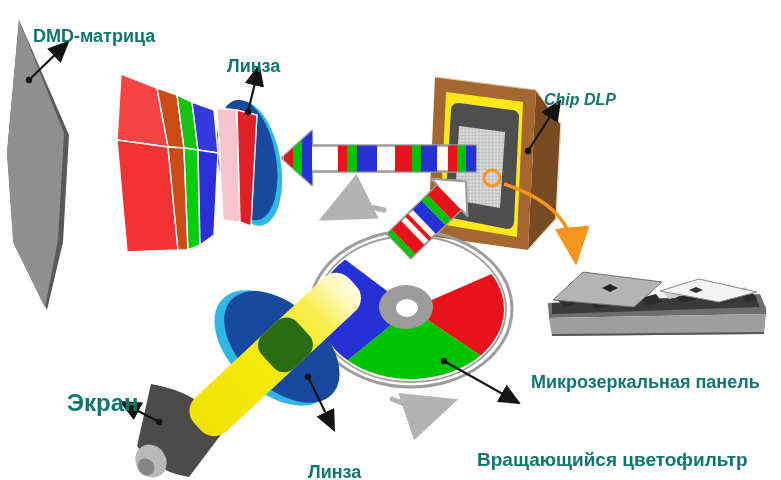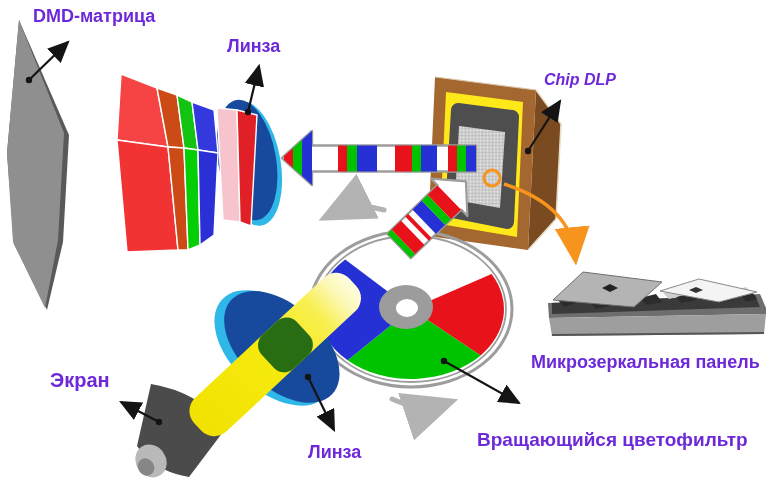--- a/index.html
+++ b/index.html
@@ -6,8 +6,8 @@
   #stage{position:relative;width:781px;height:480px;background:#ffffff;overflow:hidden;
          font-family:"Liberation Sans", sans-serif;}
   #art{position:absolute;left:0;top:0;}
-  .lbl{position:absolute;font-weight:bold;color:#6d28d9;white-space:nowrap;
-       font-family:"Liberation Sans", sans-serif;}
+  .lbl{position:absolute;font-weight:bold;color:#0f766e;white-space:nowrap;
+       font-family:"Liberation Sans", sans-serif;margin-top:20px;}
   .lbl-dmd   {left:33px;  top:6px;   font-size:18px;}
   .lbl-lens1 {left:227px; top:36px;  font-size:18px;}
   .lbl-chip  {left:544px; top:71px;  font-size:16px;font-style:italic;}

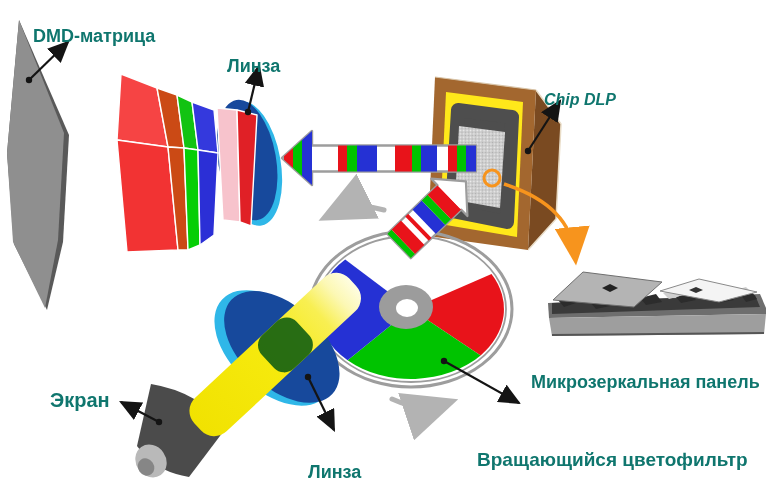--- a/index.html
+++ b/index.html
@@ -12,7 +12,7 @@
   .lbl-lens1 {left:227px; top:36px;  font-size:18px;}
   .lbl-chip  {left:544px; top:71px;  font-size:16px;font-style:italic;}
   .lbl-panel {left:531px; top:352px; font-size:18px;}
-  .lbl-screen{left:50px;  top:369px; font-size:20px;}
+  .lbl-screen{left:67px;  top:369px; font-size:24px;}
   .lbl-lens2 {left:308px; top:442px; font-size:18px;}
   .lbl-wheel {left:477px; top:429px; font-size:19px;}
 </style>

